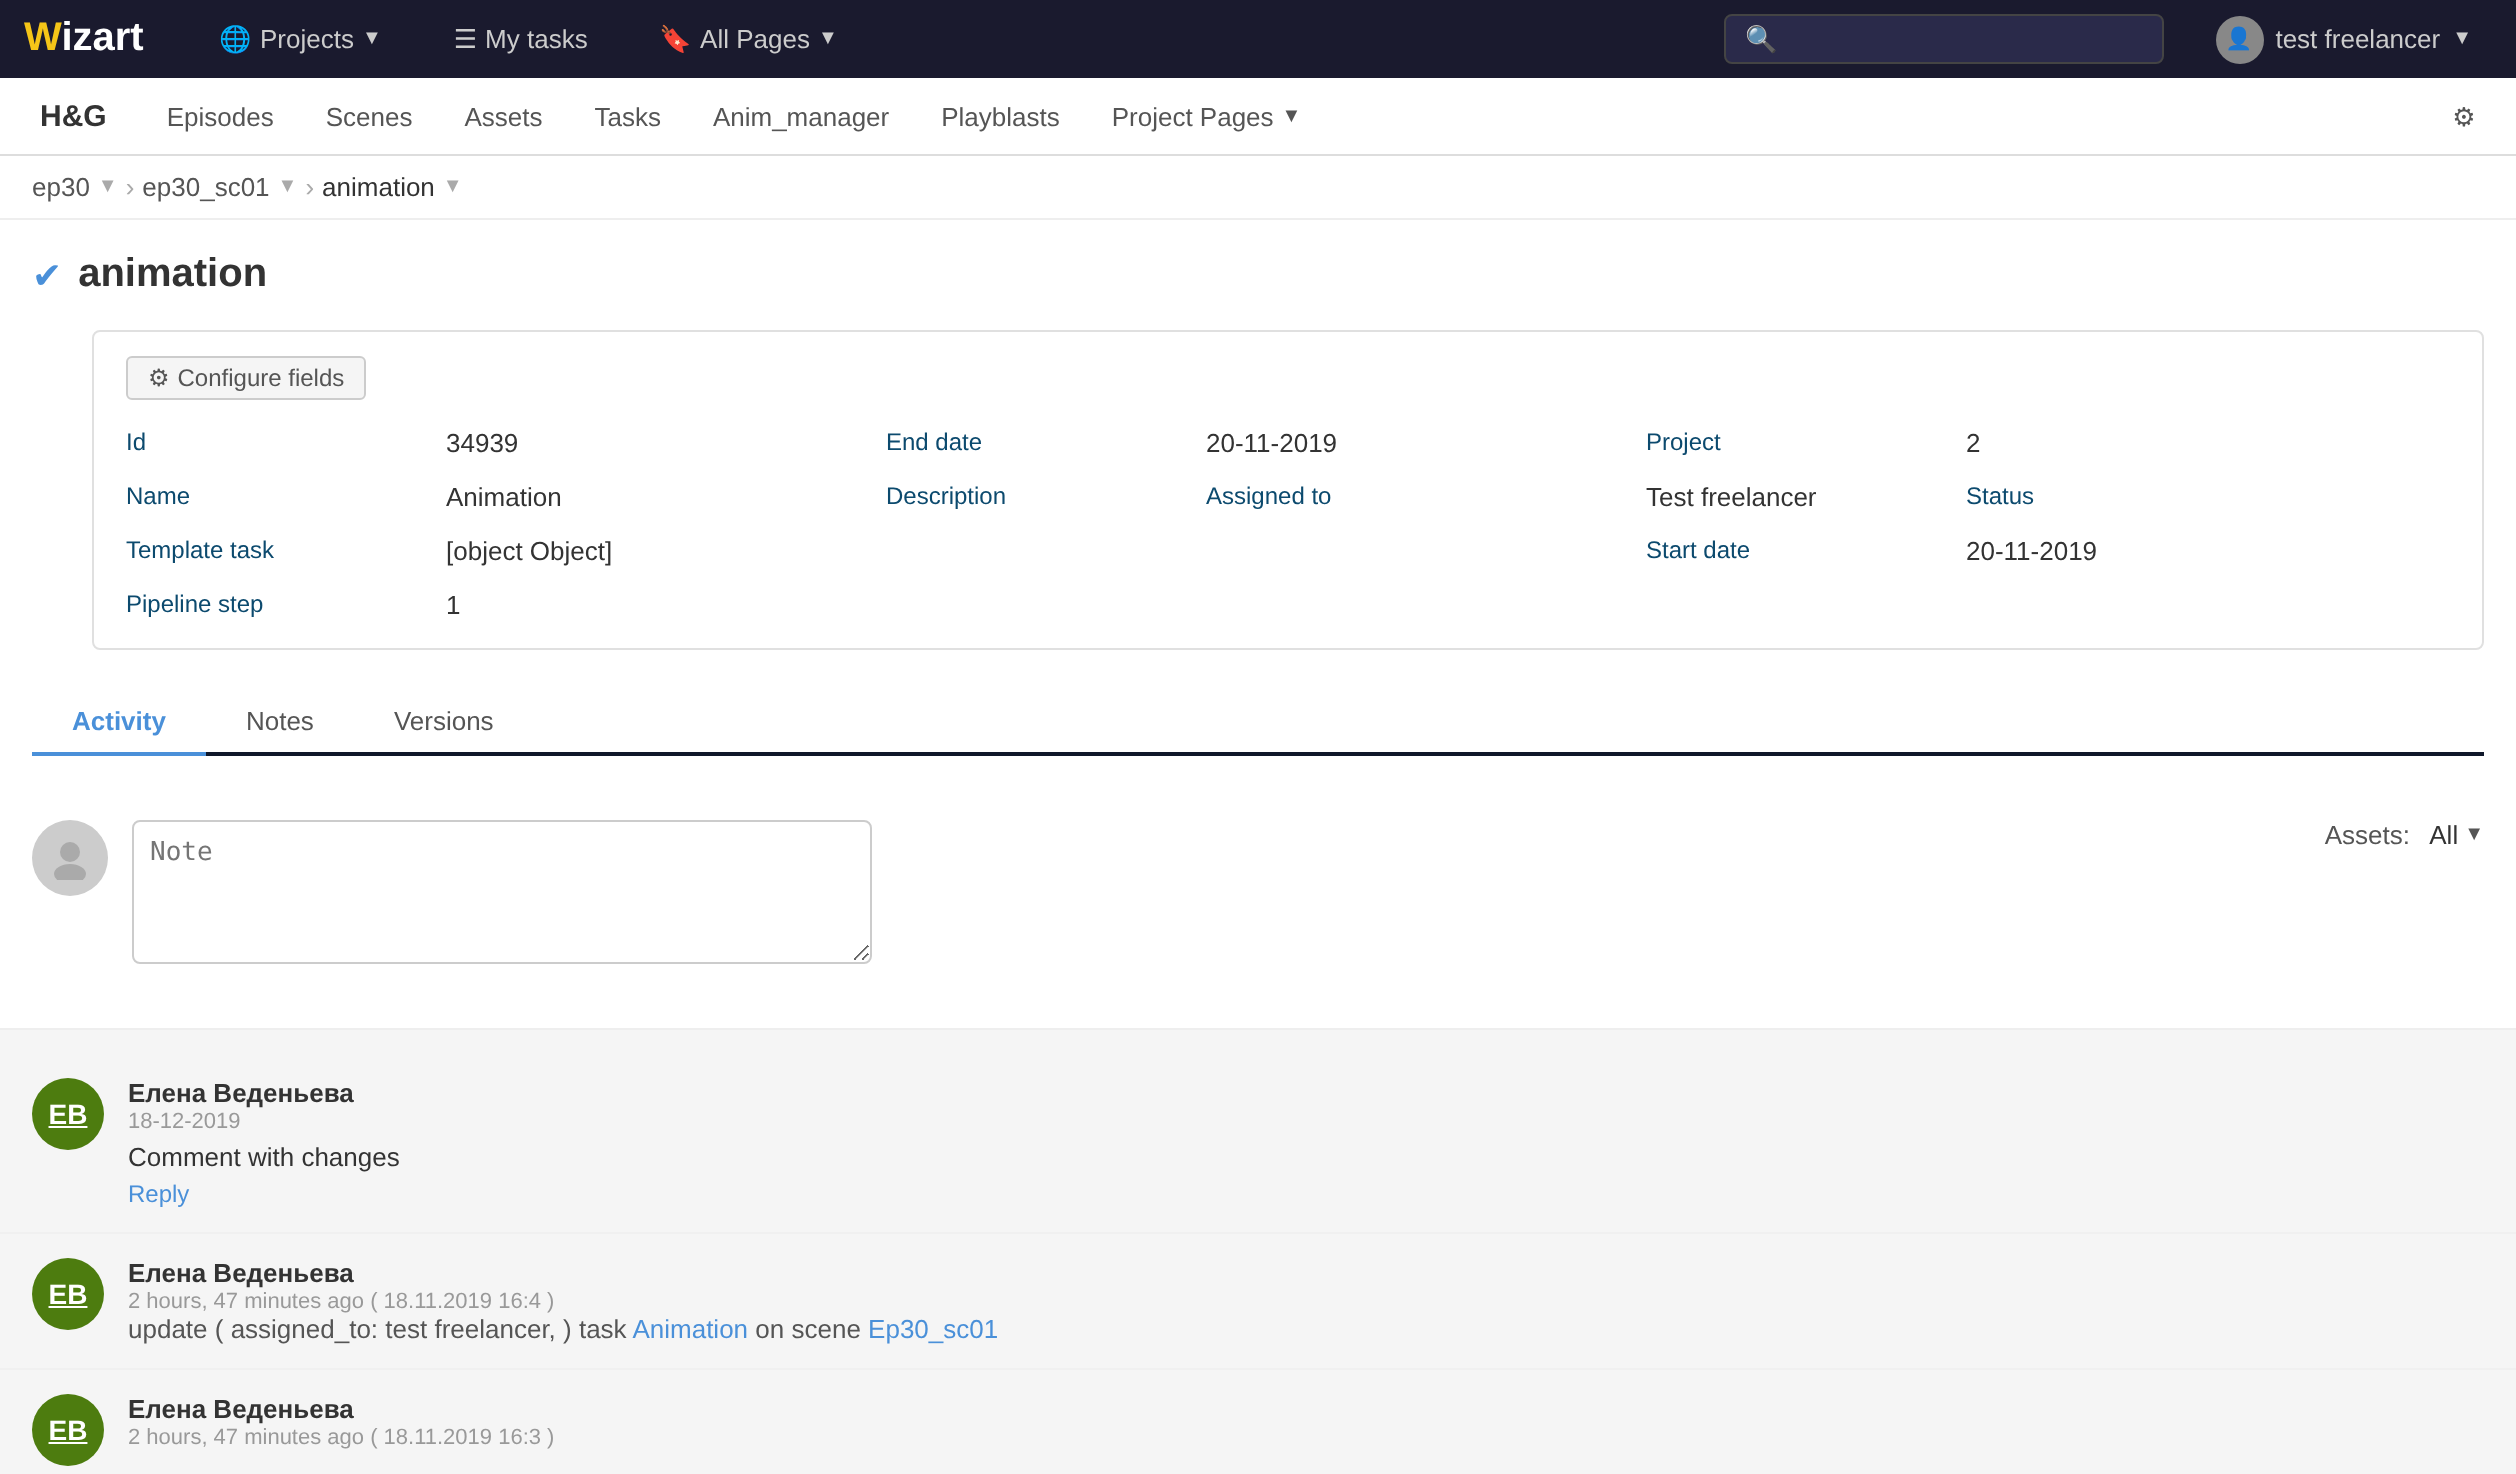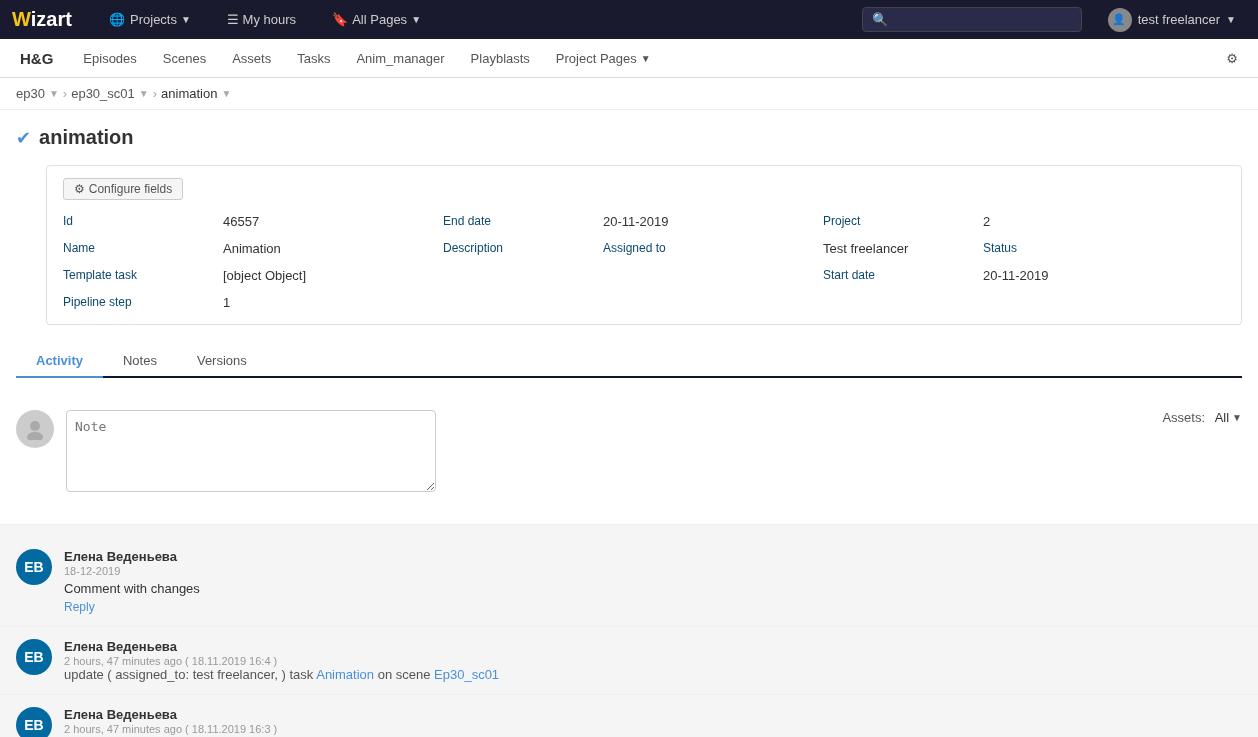--- a/index.html
+++ b/index.html
@@ -330,7 +330,7 @@
 
   <div class="top-nav-item">
     <span>☰</span>
-    <span>My hours</span>
+    <span>My tasks</span>
   </div>
 
   <div class="top-nav-item">

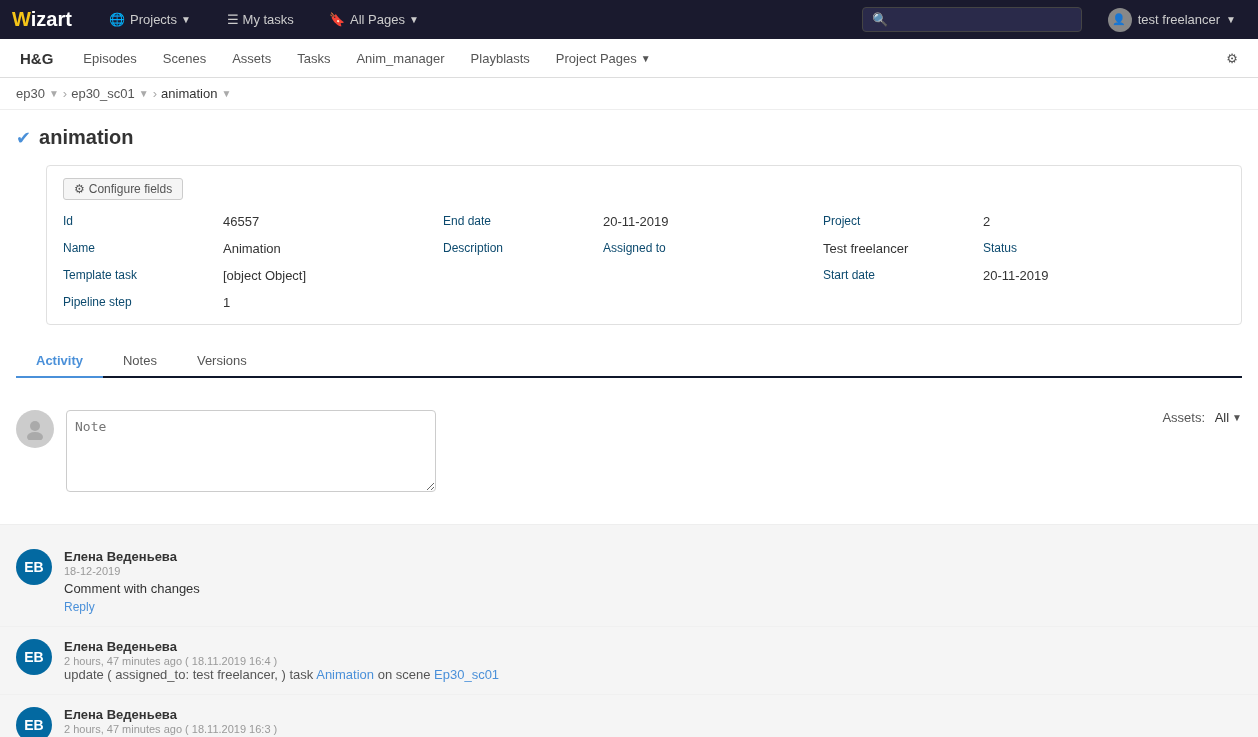--- a/index.html
+++ b/index.html
@@ -405,7 +405,7 @@
     <div class="fields-grid">
 
       <div class="field-label">Id</div>
-      <div class="field-value">46557</div>
+      <div class="field-value">34939</div>
       <div class="field-label">End date</div>
       <div class="field-value">20-11-2019</div>
       <div class="field-label">Project</div>

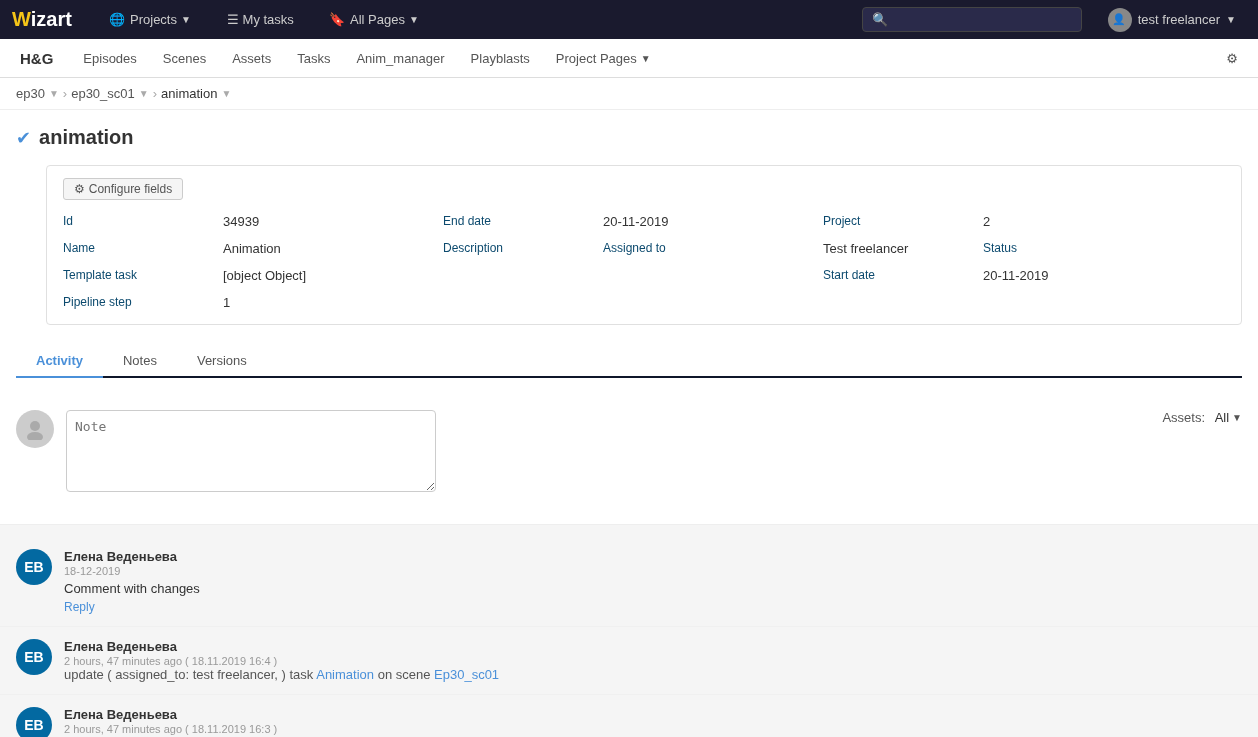--- a/index.html
+++ b/index.html
@@ -239,7 +239,7 @@
     }
     .note-input {
       width: 370px;
-      height: 82px;
+      height: 72px;
       border: 1px solid #ccc;
       border-radius: 4px;
       padding: 8px;

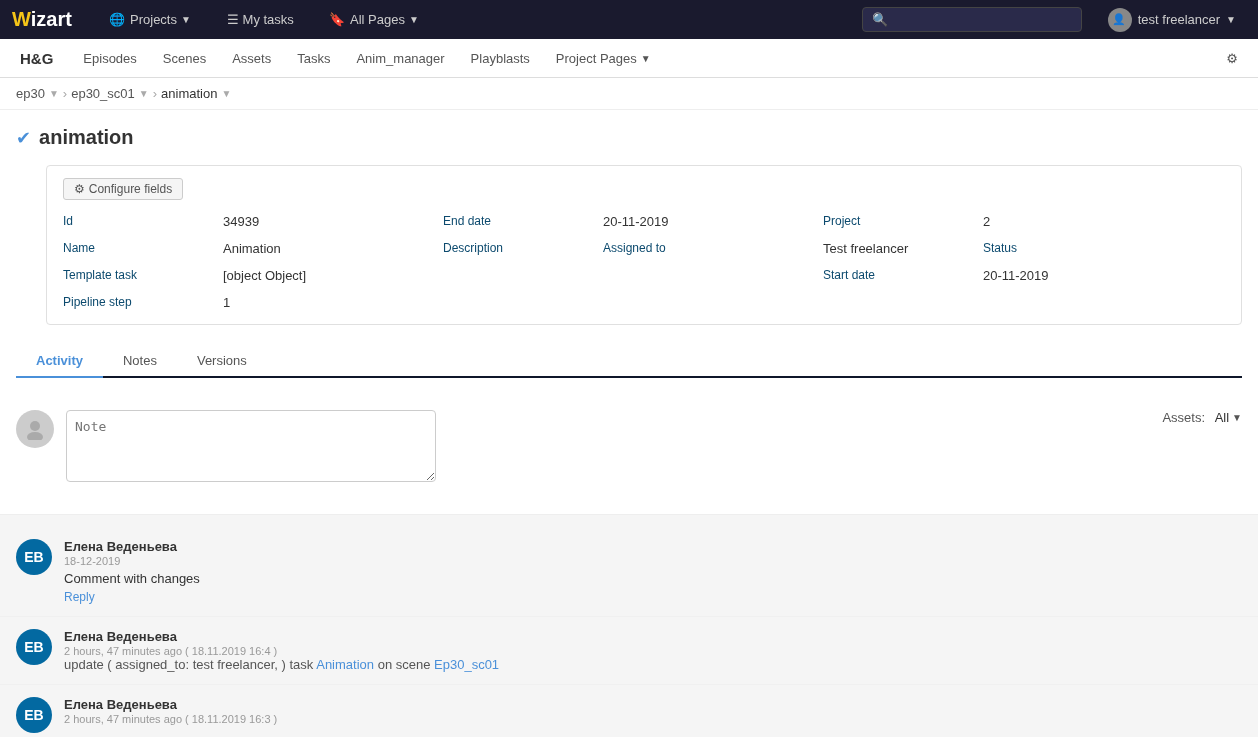--- a/index.html
+++ b/index.html
@@ -288,7 +288,7 @@
       color: #fff;
       font-weight: bold;
     }
-    .comment-avatar.purple { background: #0369a1; }
+    .comment-avatar.purple { background: #4d7c0f; text-decoration: underline; }
     .comment-body { flex: 1; }
     .comment-name { font-weight: bold; font-size: 13px; color: #333; }
     .comment-time { font-size: 11px; color: #999; margin-top: 1px; }

